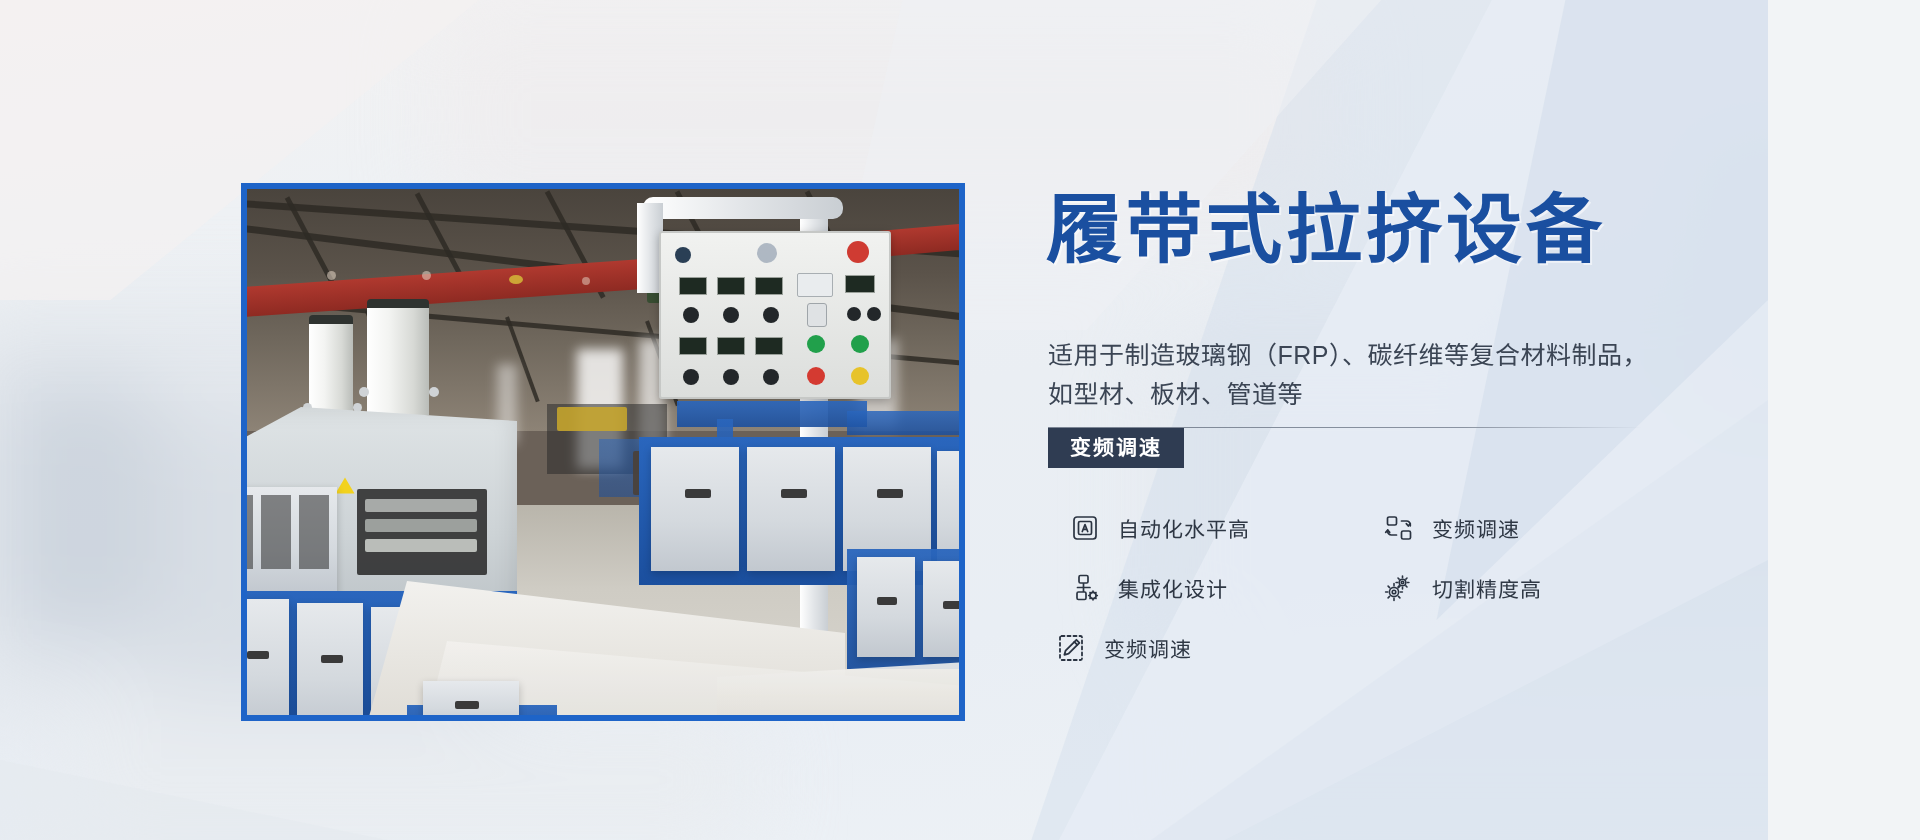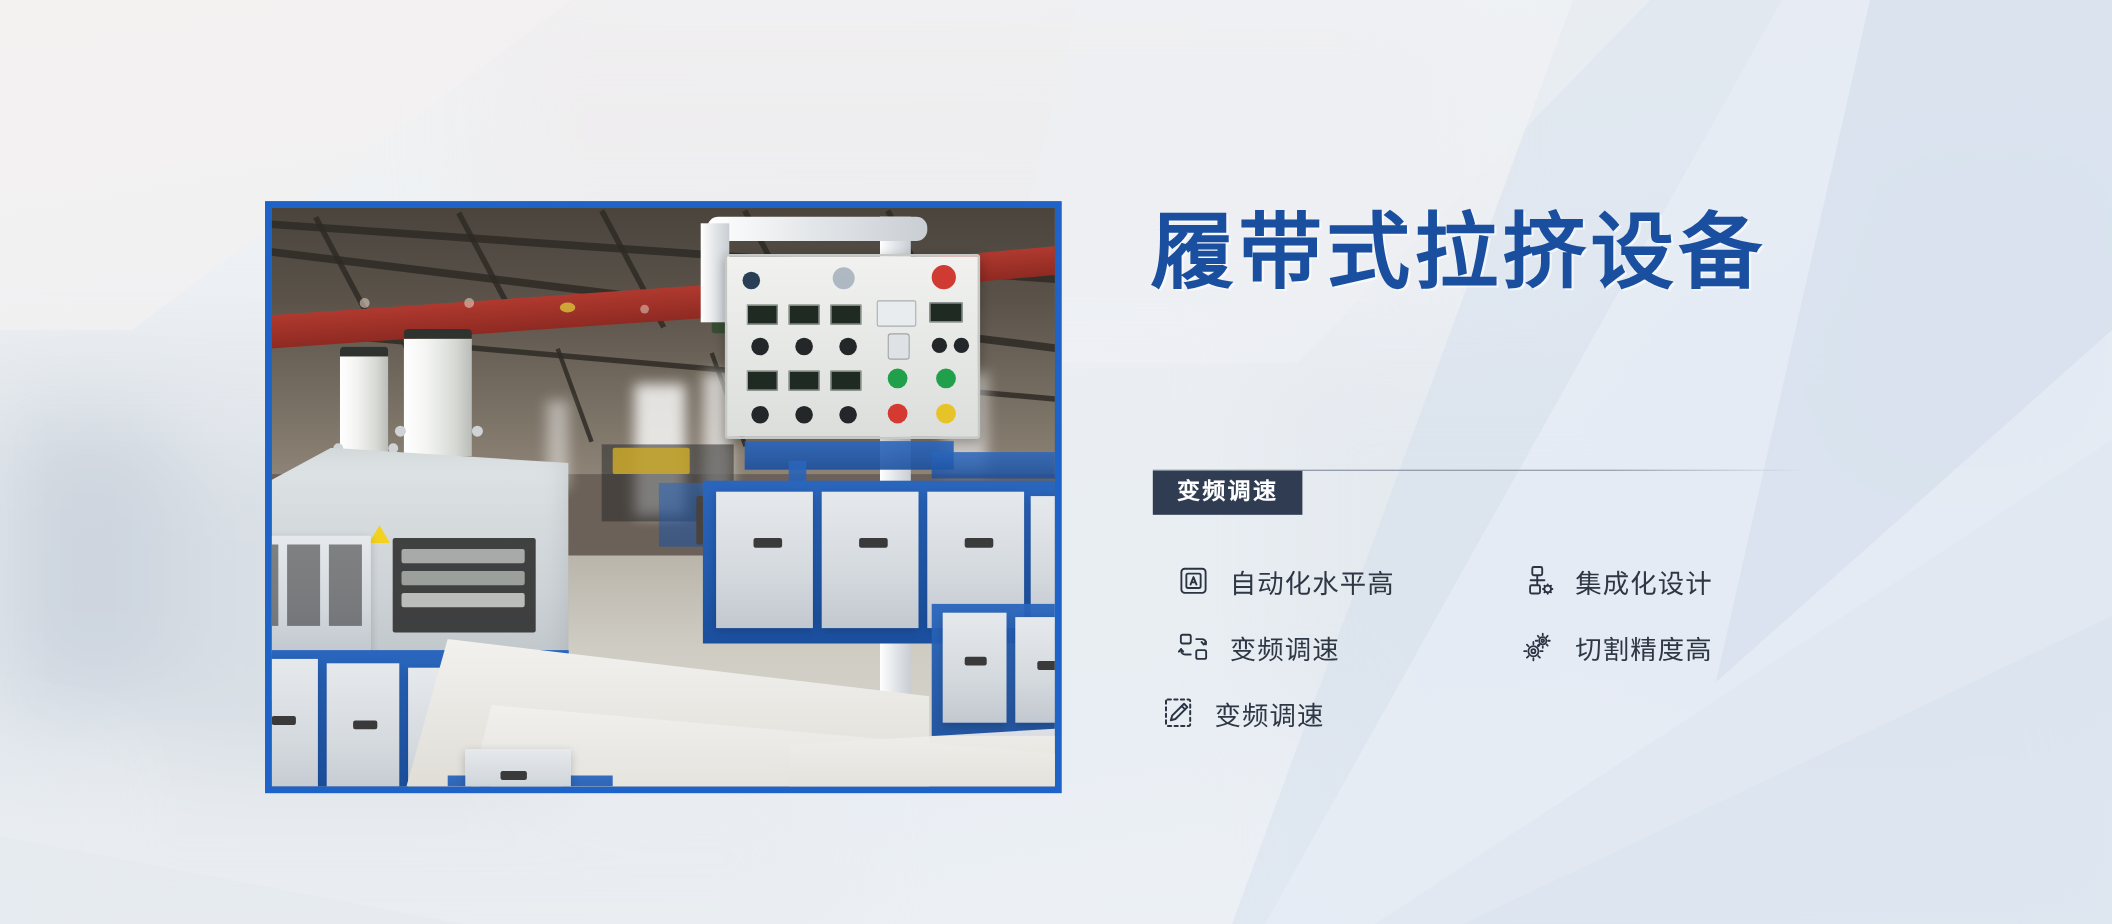--- a/index.html
+++ b/index.html
@@ -18,7 +18,7 @@
 
   .banner {
     position: relative;
-    width: 1920px;
+    width: 1768px;
     height: 840px;
     overflow: hidden;
     background: linear-gradient(170deg, #f4f2f2 0%, #eef1f4 22%, #eaeef3 48%, #e9eef4 70%, #eef2f6 100%);

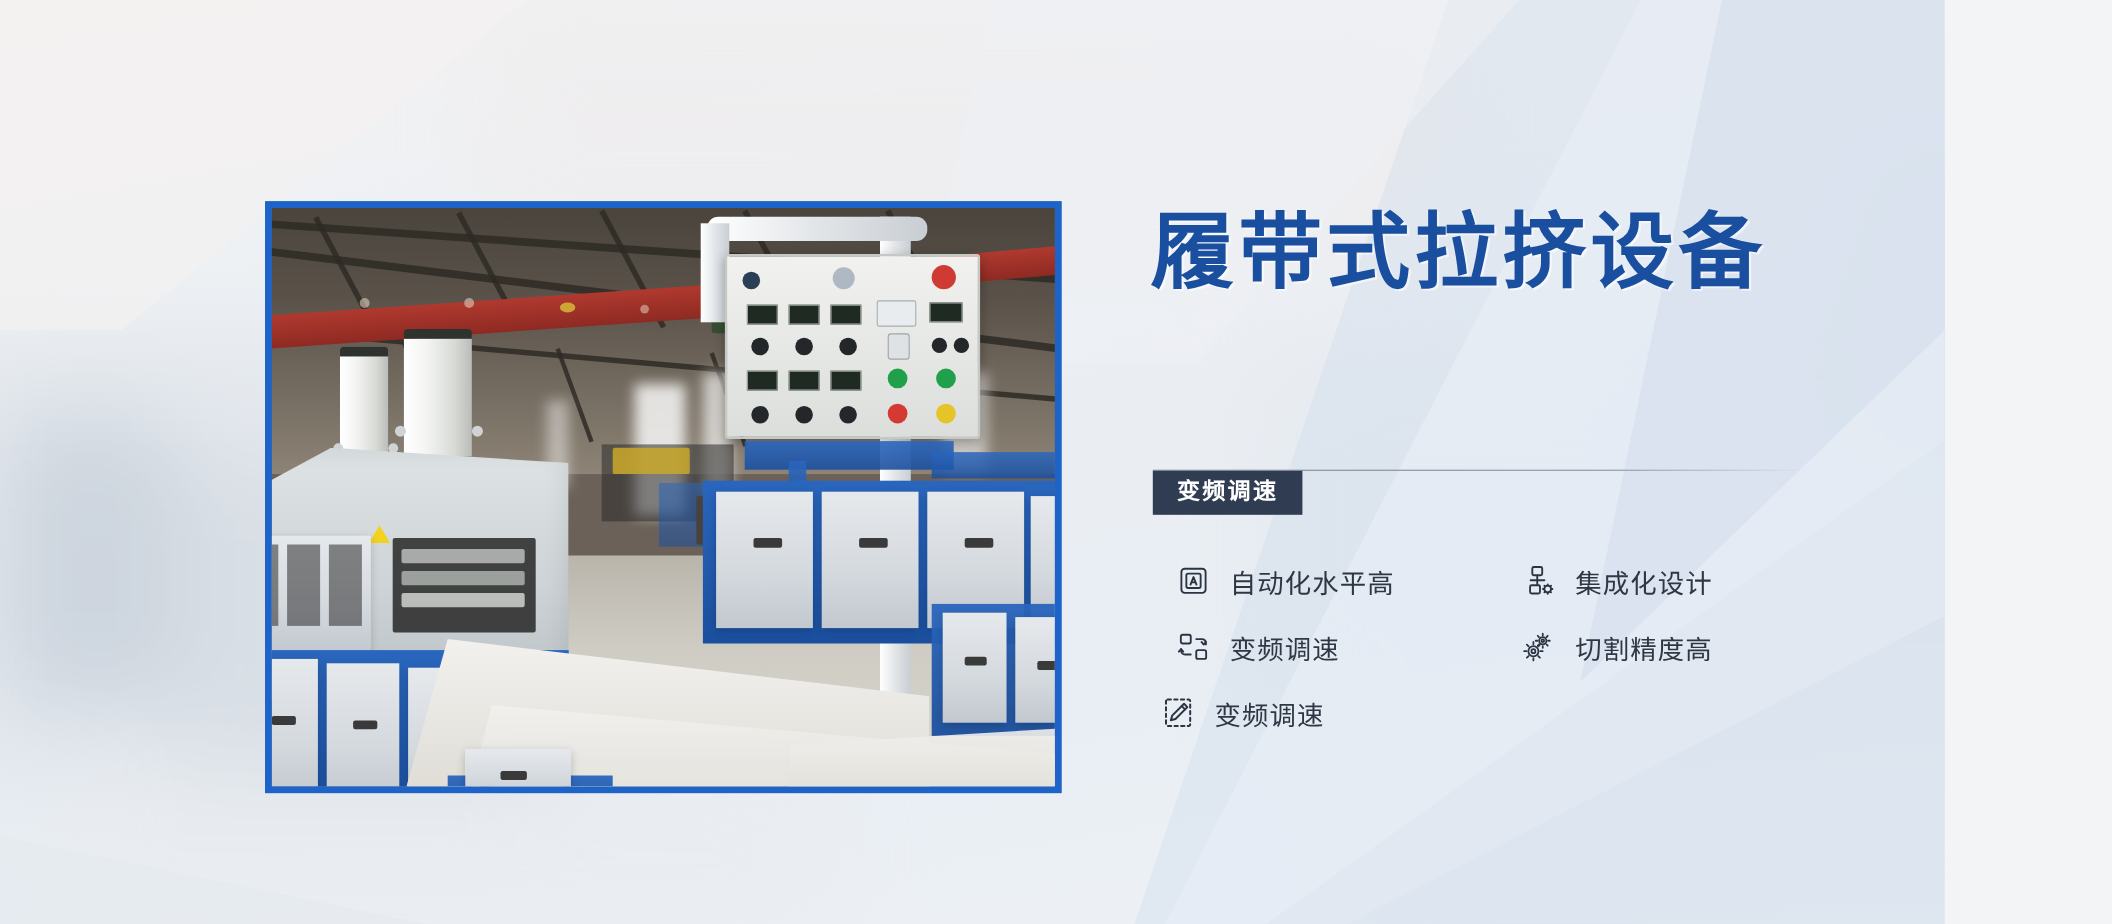--- a/index.html
+++ b/index.html
@@ -427,6 +427,7 @@
 
     <h1 class="title">履带式拉挤设备</h1>
 
+    <p class="desc">适用于制造玻璃钢（FRP）、碳纤维等复合材料制品，如型材、板材、管道等</p>
 
     <div class="divider"></div>
 

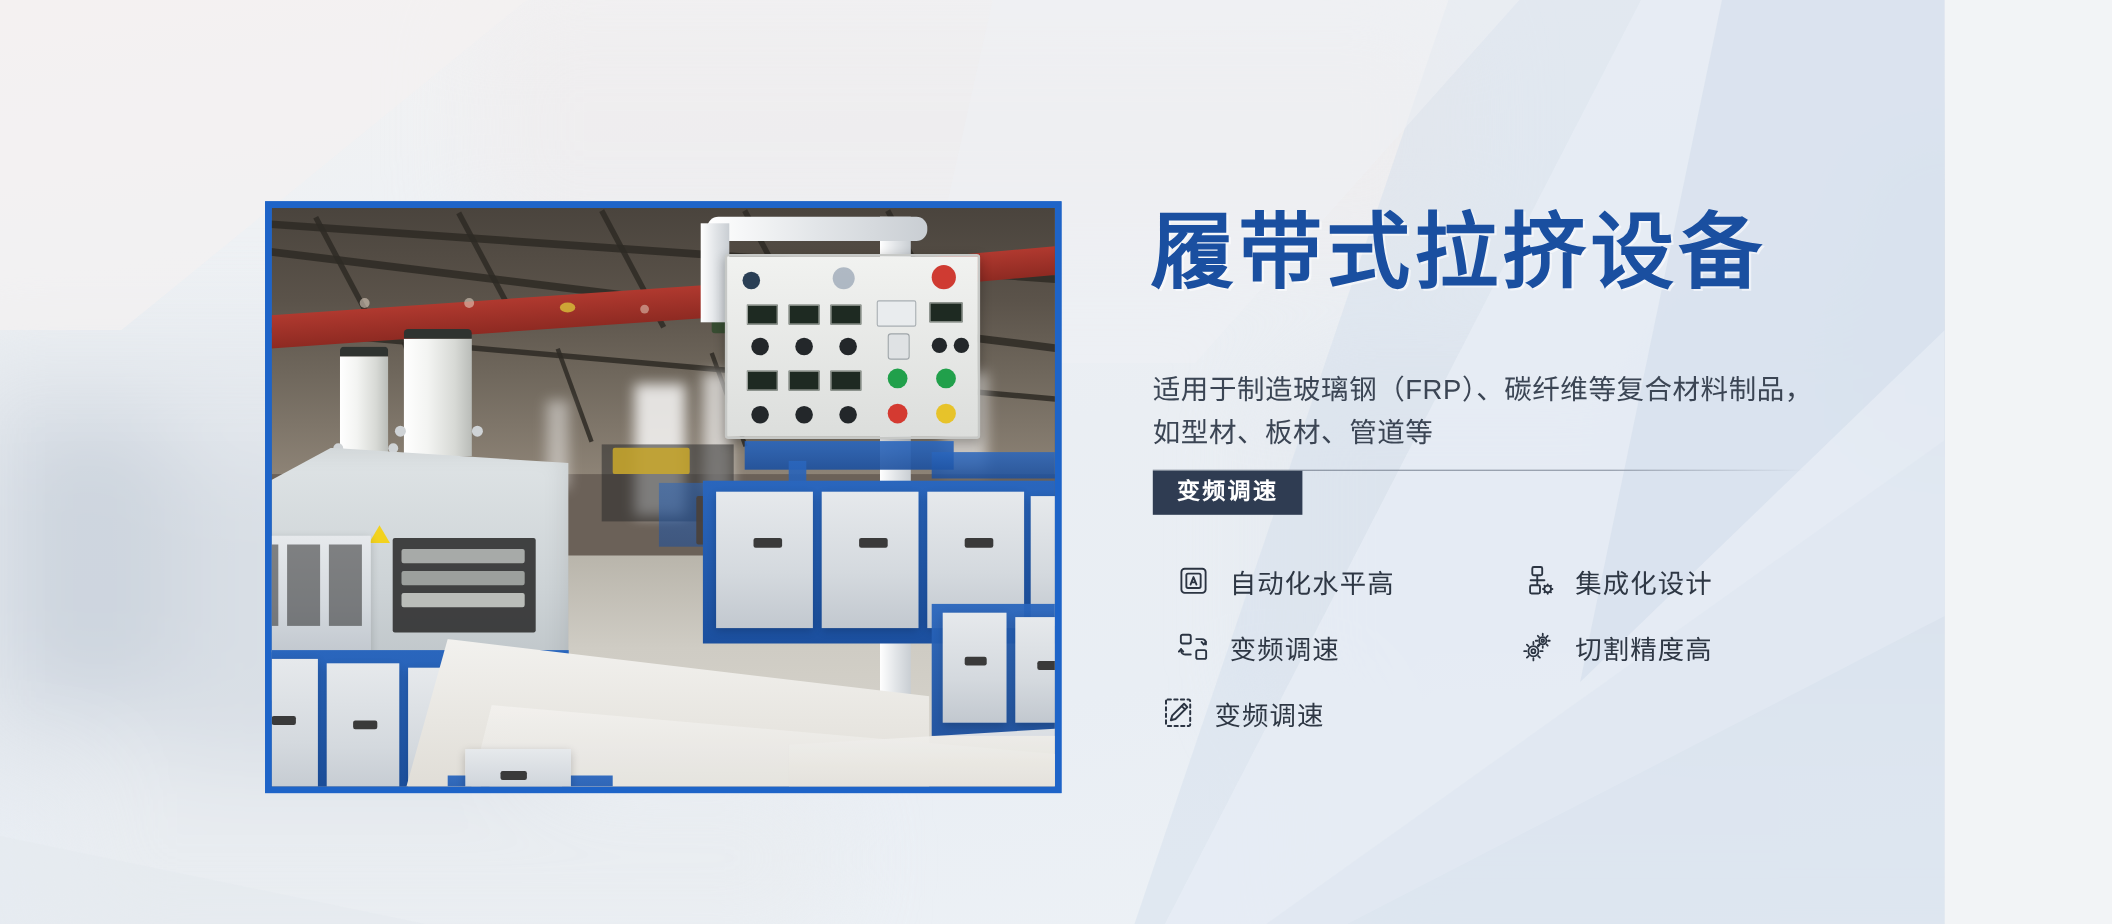--- a/index.html
+++ b/index.html
@@ -250,7 +250,7 @@
   }
   .feature .f-icon svg { display: block; }
   .feature .f-label {
-    font-size: 24px;
+    font-size: 21px;
     color: #2e3744;
     letter-spacing: 1px;
     white-space: nowrap;

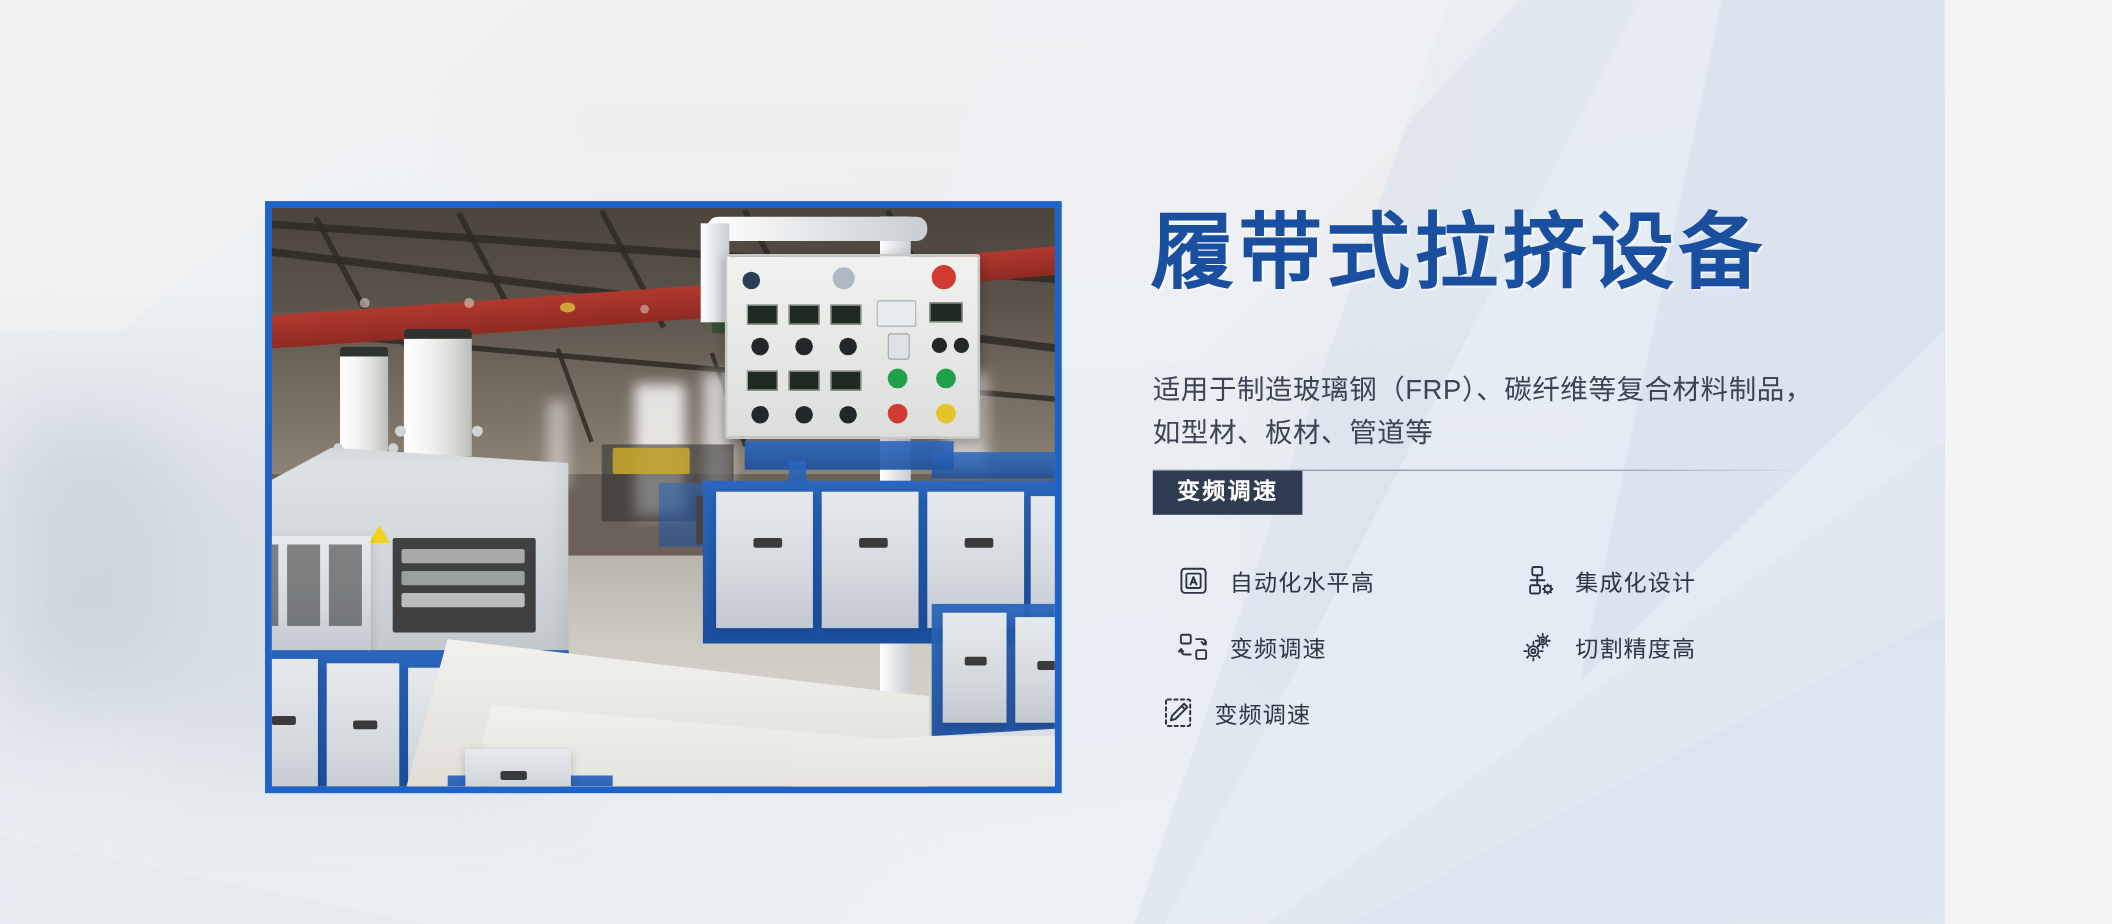--- a/index.html
+++ b/index.html
@@ -450,6 +450,20 @@
       <div class="feature">
         <span class="f-icon">
           <svg width="32" height="32" viewBox="0 0 32 32" fill="none" stroke="currentColor" stroke-width="1.7">
+            <rect x="4.5" y="5" width="9" height="8" rx="1.6"></rect>
+            <rect x="18.5" y="19" width="9" height="8" rx="1.6"></rect>
+            <path d="M18.5 9 h5.2 a3.6 3.6 0 0 1 3.6 3.6 v1.2" stroke-linecap="round"></path>
+            <path d="M25.3 11.6 l2.0 2.4 2.0-2.4" stroke-linecap="round" stroke-linejoin="round" transform="translate(-2.0,0)"></path>
+            <path d="M13.5 23 H8.3 A3.6 3.6 0 0 1 4.7 19.4 v-1.2" stroke-linecap="round"></path>
+            <path d="M2.7 20.4 l2.0-2.4 2.0 2.4" stroke-linecap="round" stroke-linejoin="round"></path>
+          </svg>
+        </span>
+        <span class="f-label">变频调速</span>
+      </div>
+
+      <div class="feature">
+        <span class="f-icon">
+          <svg width="32" height="32" viewBox="0 0 32 32" fill="none" stroke="currentColor" stroke-width="1.7">
             <rect x="10" y="3.5" width="9" height="7.5" rx="1.4"></rect>
             <rect x="8" y="20" width="9" height="7.5" rx="1.4"></rect>
             <path d="M14.5 11 v9"></path>
@@ -460,20 +474,6 @@
           </svg>
         </span>
         <span class="f-label">集成化设计</span>
-      </div>
-
-      <div class="feature">
-        <span class="f-icon">
-          <svg width="32" height="32" viewBox="0 0 32 32" fill="none" stroke="currentColor" stroke-width="1.7">
-            <rect x="4.5" y="5" width="9" height="8" rx="1.6"></rect>
-            <rect x="18.5" y="19" width="9" height="8" rx="1.6"></rect>
-            <path d="M18.5 9 h5.2 a3.6 3.6 0 0 1 3.6 3.6 v1.2" stroke-linecap="round"></path>
-            <path d="M25.3 11.6 l2.0 2.4 2.0-2.4" stroke-linecap="round" stroke-linejoin="round" transform="translate(-2.0,0)"></path>
-            <path d="M13.5 23 H8.3 A3.6 3.6 0 0 1 4.7 19.4 v-1.2" stroke-linecap="round"></path>
-            <path d="M2.7 20.4 l2.0-2.4 2.0 2.4" stroke-linecap="round" stroke-linejoin="round"></path>
-          </svg>
-        </span>
-        <span class="f-label">变频调速</span>
       </div>
 
       <div class="feature">

